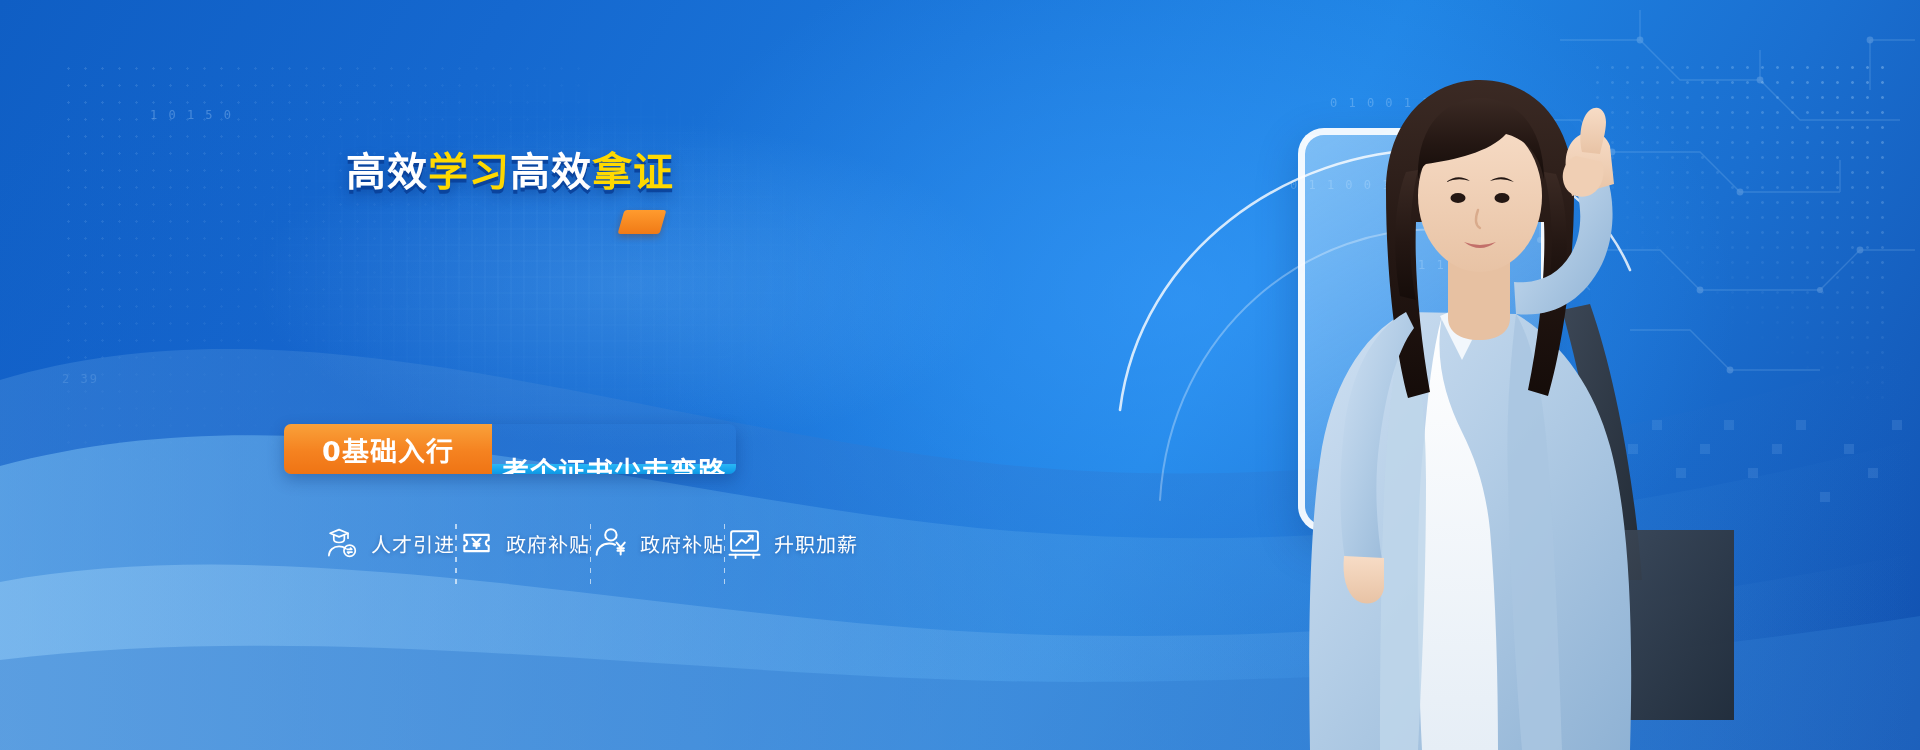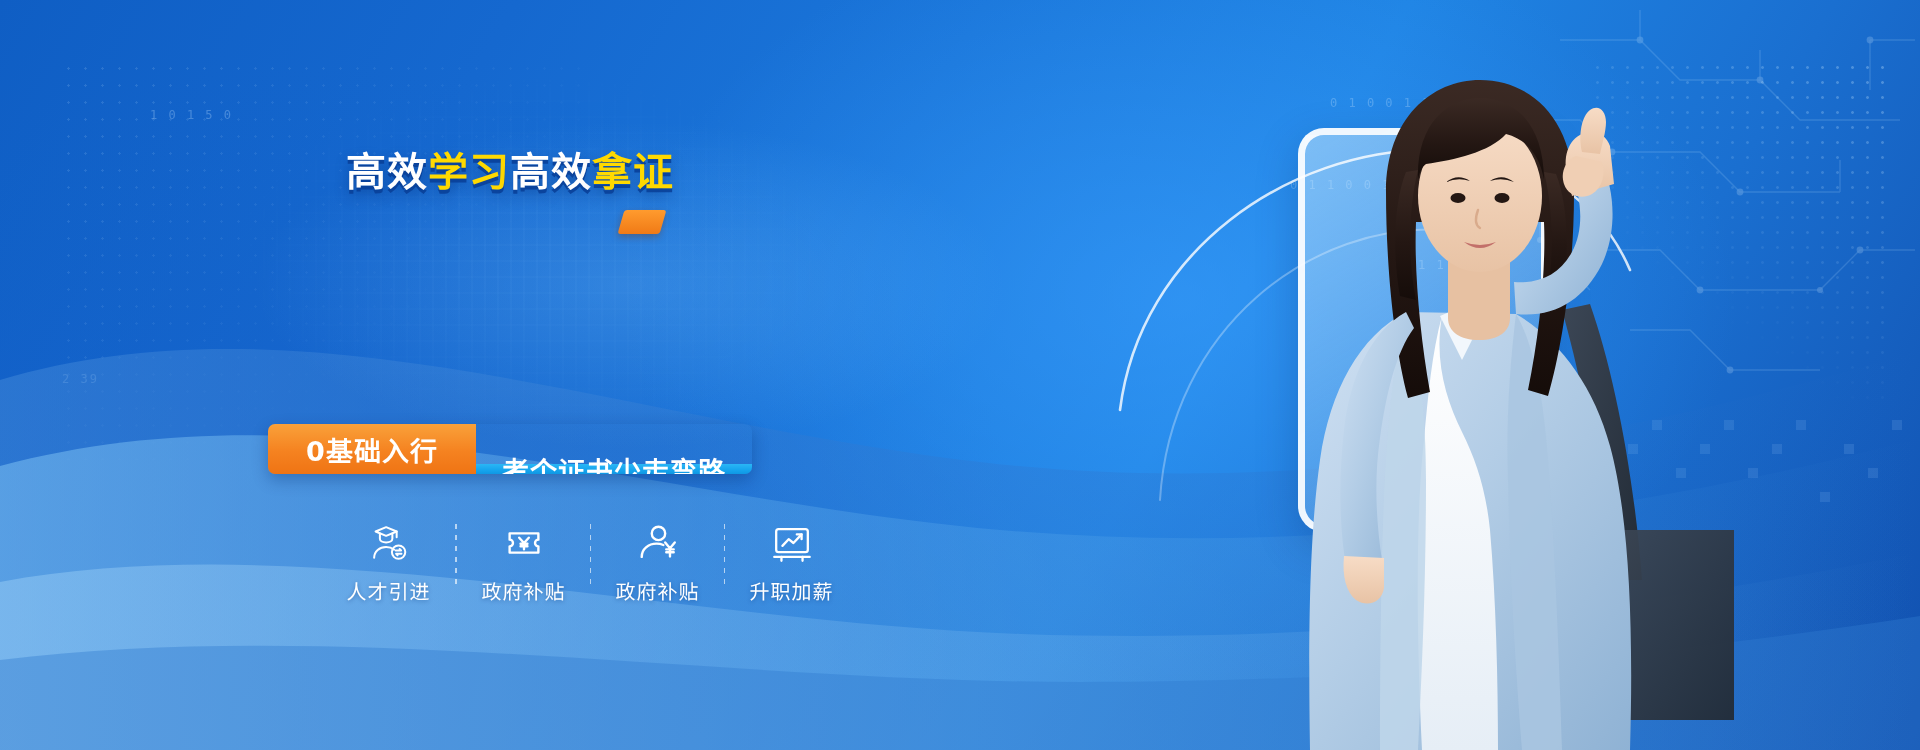--- a/index.html
+++ b/index.html
@@ -100,7 +100,7 @@
     font-weight:700;font-size:27px;letter-spacing:1px;
   }
   .badge-b{
-    display:flex;align-items:center;justify-content:center;padding:0 26px;
+    display:flex;align-items:center;justify-content:center;padding:0 10px;
     background:linear-gradient(180deg,#2ab6f5 0%,#17a6ef 55%,#0f98e4 100%);
     color:#fff;font-family:Liberation Serif, serif;
     font-weight:700;font-size:27px;letter-spacing:1px;margin-top:40px;

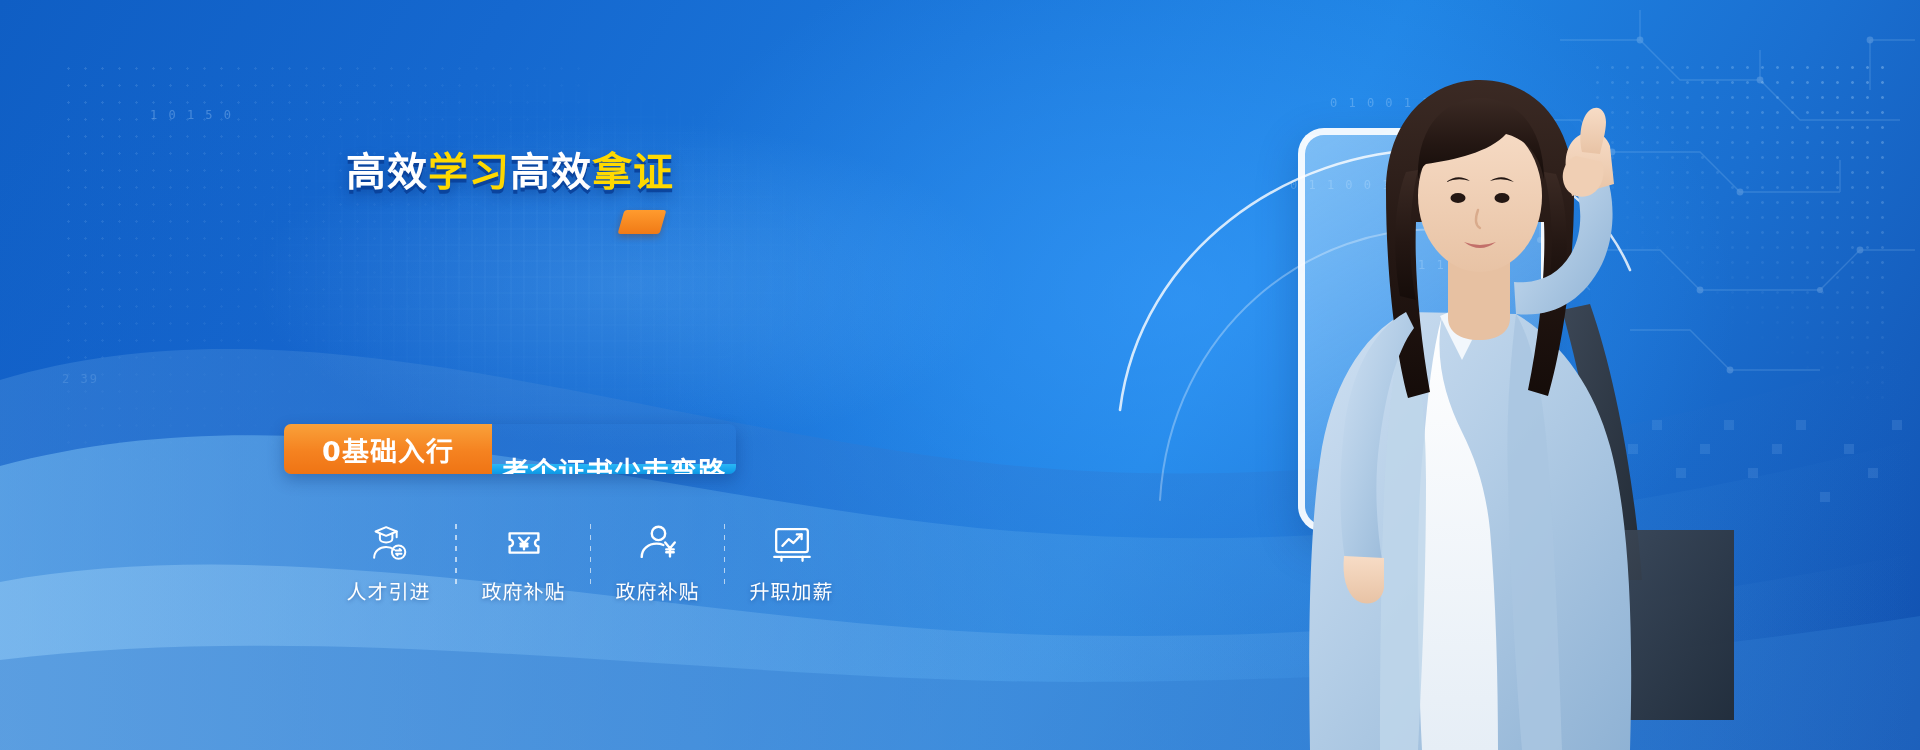--- a/index.html
+++ b/index.html
@@ -112,7 +112,7 @@
     display:flex;align-items:flex-start;justify-content:center;
   }
   .feat{
-    width:133px;display:flex;flex-direction:column;align-items:center;gap:10px;justify-content:flex-end;
+    width:133px;display:flex;align-items:center;gap:10px;justify-content:flex-end;
   }
   .feat .ic{width:46px;height:46px;display:block;}
   .feat .lb{

